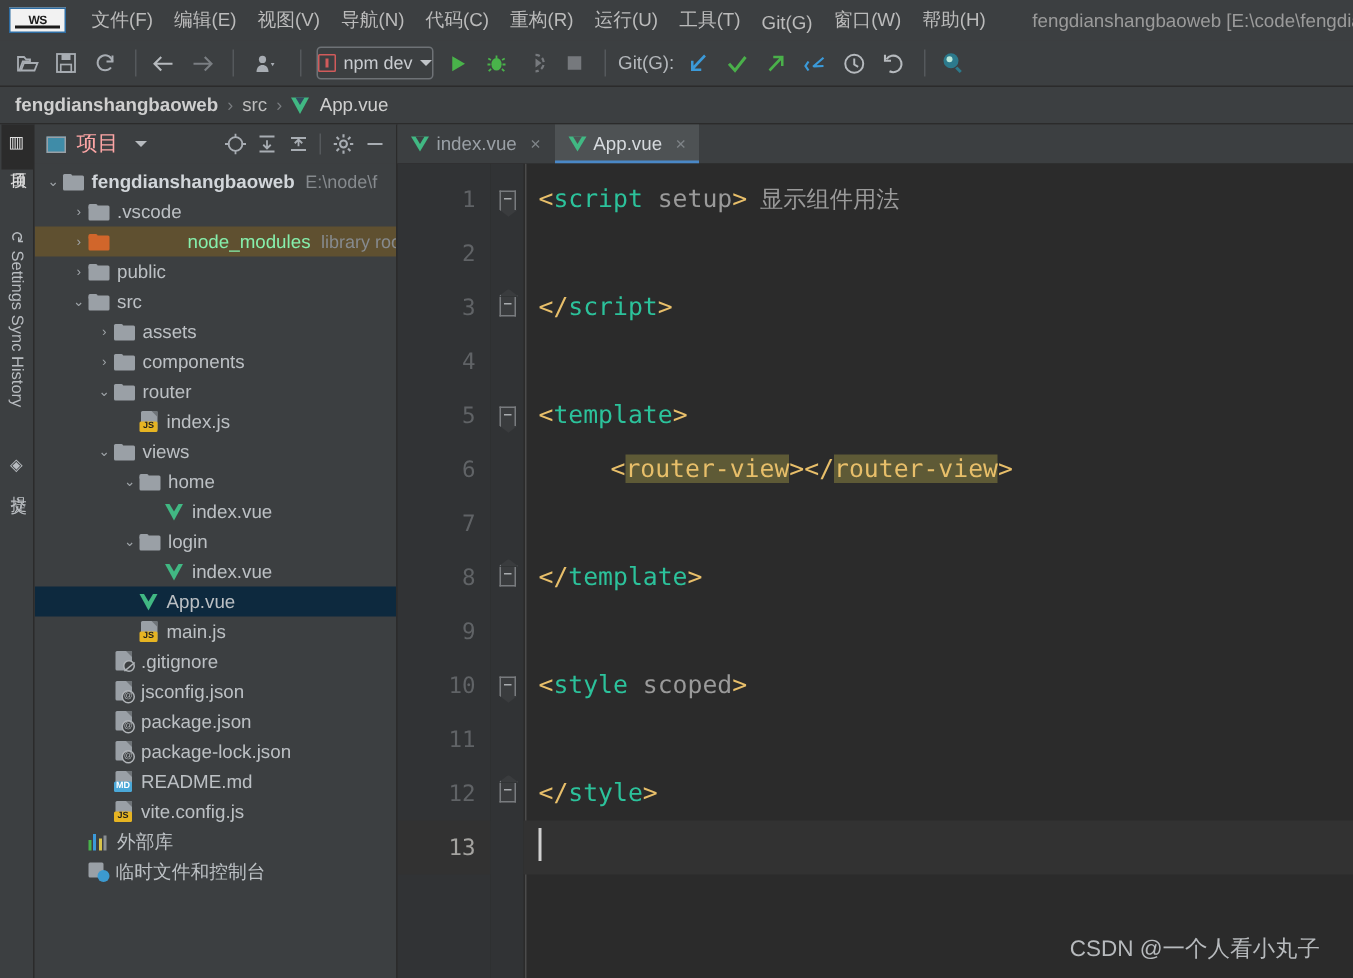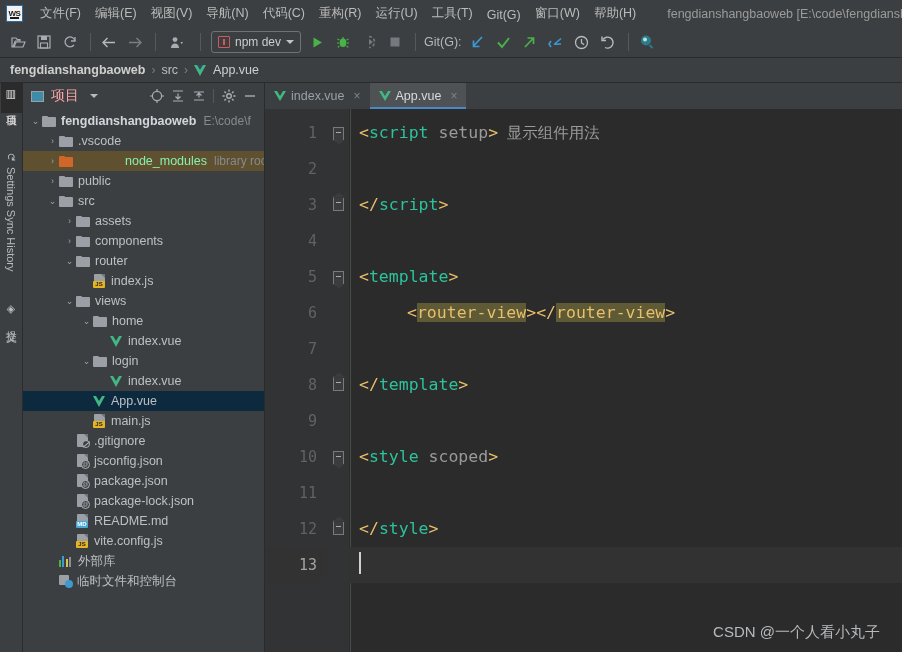--- a/index.html
+++ b/index.html
@@ -18,7 +18,7 @@
     padding-left: 6px; flex: none; position: relative;
   }
   .ws-logo {
-    width: 17px; height: 17px; background: #f2f2f2; color:#1b1b1b;
+    width: 38px; height: 17px; background: #f2f2f2; color:#1b1b1b;
     display:flex; align-items:center; justify-content:center;
     font-size:8px; font-weight:bold; border:1px solid #2d6ca2; margin-right:10px;
     font-family:"Liberation Sans", sans-serif; letter-spacing:-0.5px;

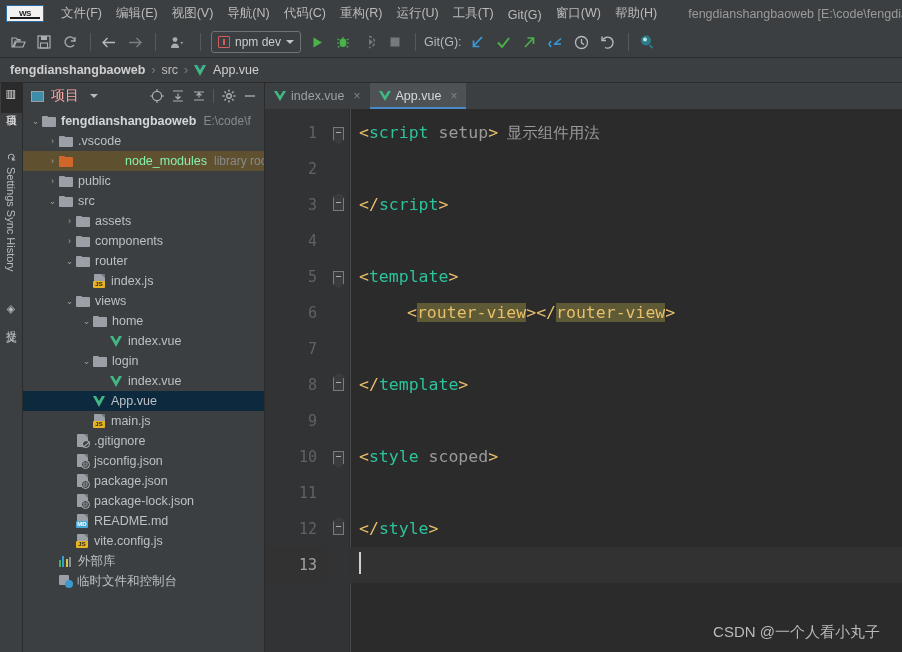--- a/index.html
+++ b/index.html
@@ -42,7 +42,7 @@
   .tsep{width:1px;height:18px;background:#55595c;margin:0 6px;}
   .runconfig{
     height:22px;border:1px solid #6e7276;border-radius:3px;display:flex;align-items:center;
-    padding:0 6px; margin:0 4px; color:#c9ccd0; font-size:12px; gap:5px; cursor:default;
+    padding:0 0; margin:0 4px; color:#c9ccd0; font-size:12px; gap:5px; cursor:default;
   }
   .npm-ico{width:12px;height:12px;border:1.6px solid #d15b5b;border-radius:1px;display:flex;
            align-items:center;justify-content:center;}

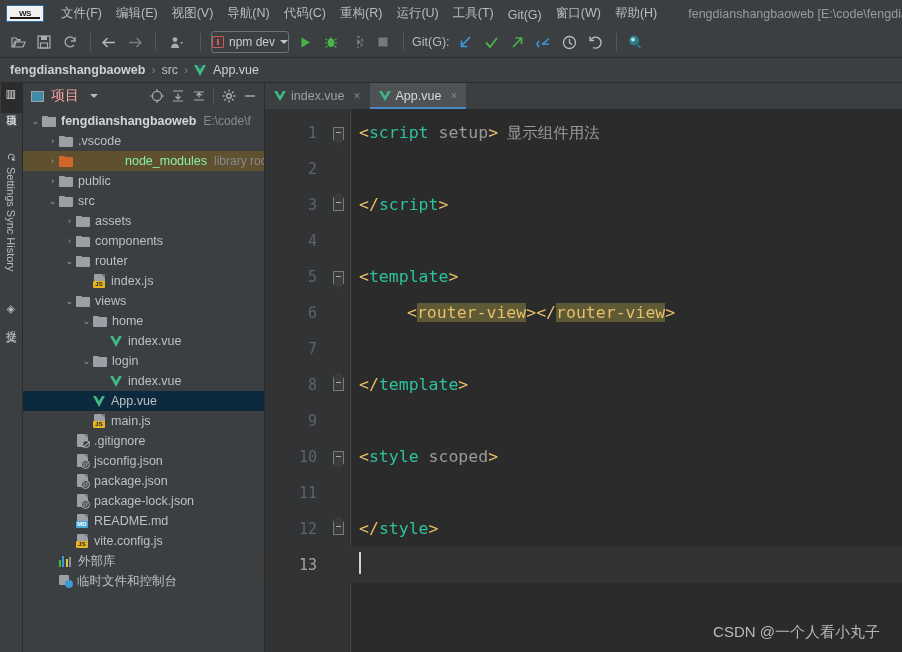--- a/index.html
+++ b/index.html
@@ -431,7 +431,7 @@
             <span class="arrow">⌄</span>
             <span class="fold"></span>
             <span class="nm bold">fengdianshangbaoweb</span>
-            <span class="hint">E:\code\f</span>
+            <span class="hint">E:\node\f</span>
           </div>
           <div class="row">
             <span style="width:23px;flex:none"></span>

